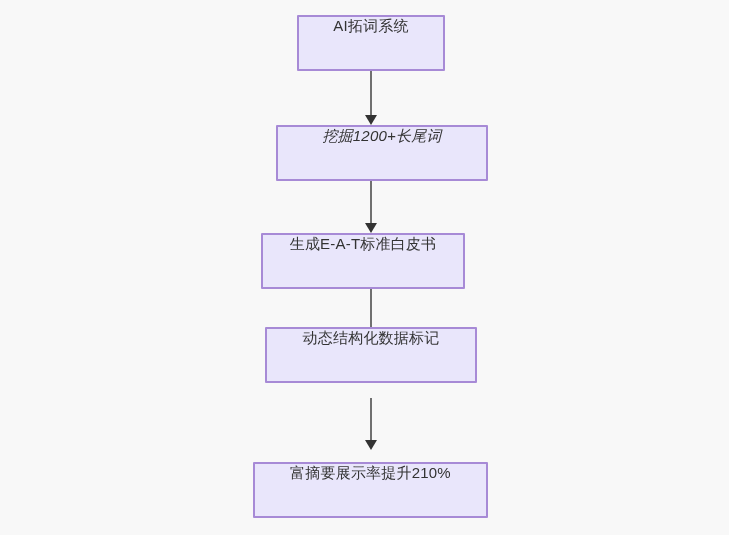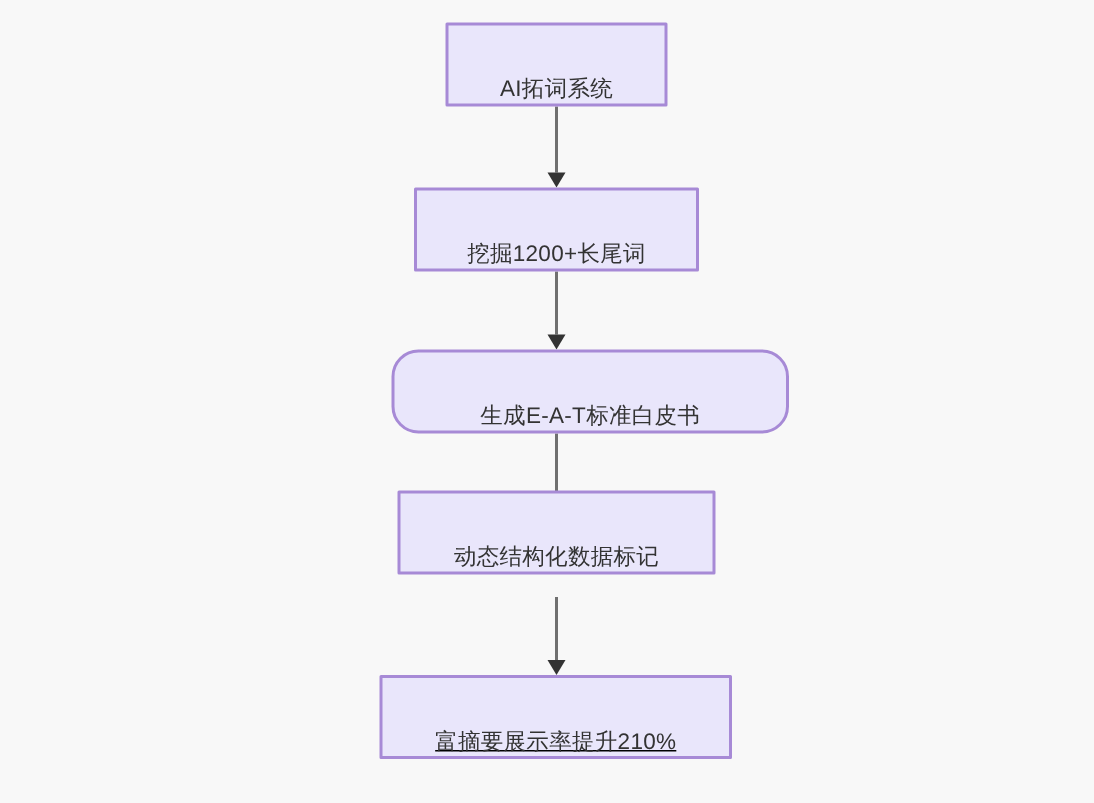--- a/index.html
+++ b/index.html
@@ -28,7 +28,7 @@
     border: 2px solid #a78ad6;
     border-radius: 1px;
     display: flex;
-    align-items: flex-end;
+    align-items: flex-start;
     justify-content: center;
     text-align: center;
   }

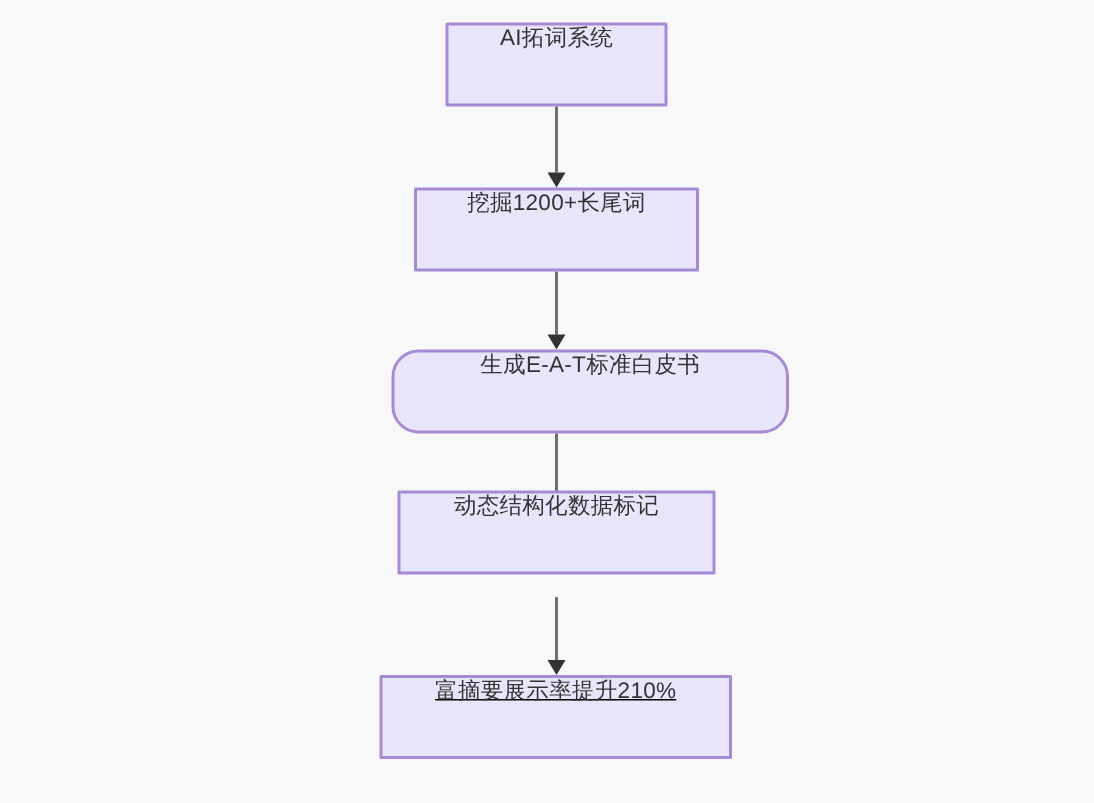--- a/index.html
+++ b/index.html
@@ -99,7 +99,7 @@
     <span class="node-label">AI拓词系统</span>
   </div>
 
-  <div class="node" style="left: 276px; top: 125px; width: 190px; height: 56px;">
+  <div class="node" style="left: 276px; top: 125px; width: 212px; height: 56px; font-style: italic;">
     <span class="node-label">挖掘1200+长尾词</span>
   </div>
 

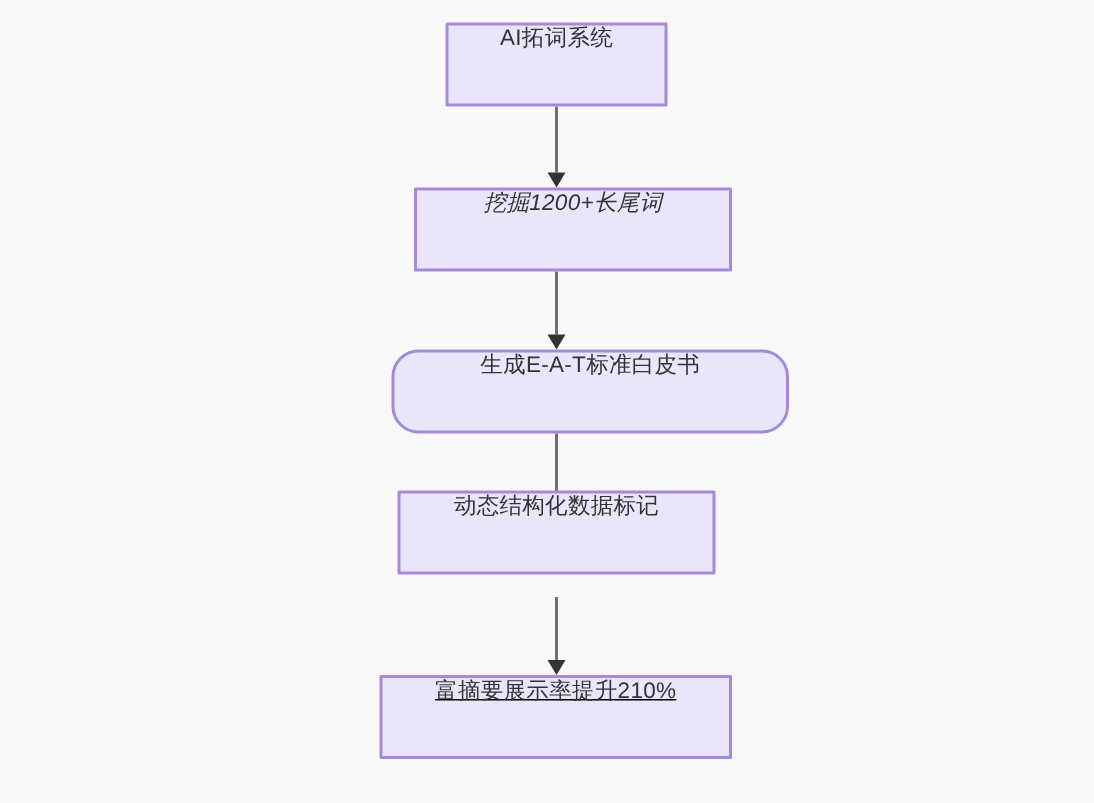--- a/index.html
+++ b/index.html
@@ -103,7 +103,7 @@
     <span class="node-label">挖掘1200+长尾词</span>
   </div>
 
-  <div class="node" style="left: 261px; top: 233px; width: 265px; height: 56px; border-radius: 18px;">
+  <div class="node" style="left: 261px; top: 233px; width: 204px; height: 56px;">
     <span class="node-label">生成E-A-T标准白皮书</span>
   </div>
 

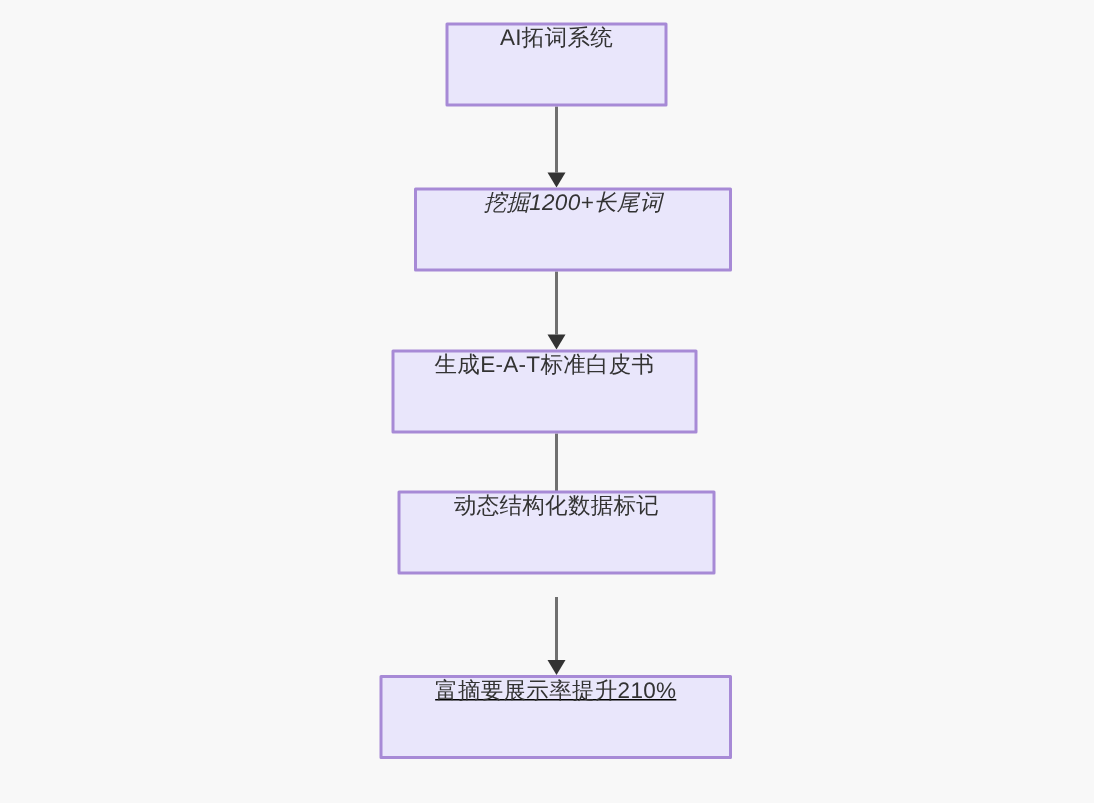--- a/index.html
+++ b/index.html
@@ -111,7 +111,7 @@
     <span class="node-label">动态结构化数据标记</span>
   </div>
 
-  <div class="node" style="left: 253px; top: 450px; width: 235px; height: 56px; text-decoration: underline;">
+  <div class="node" style="left: 253px; top: 462px; width: 235px; height: 56px;">
     <span class="node-label">富摘要展示率提升210%</span>
   </div>
 

